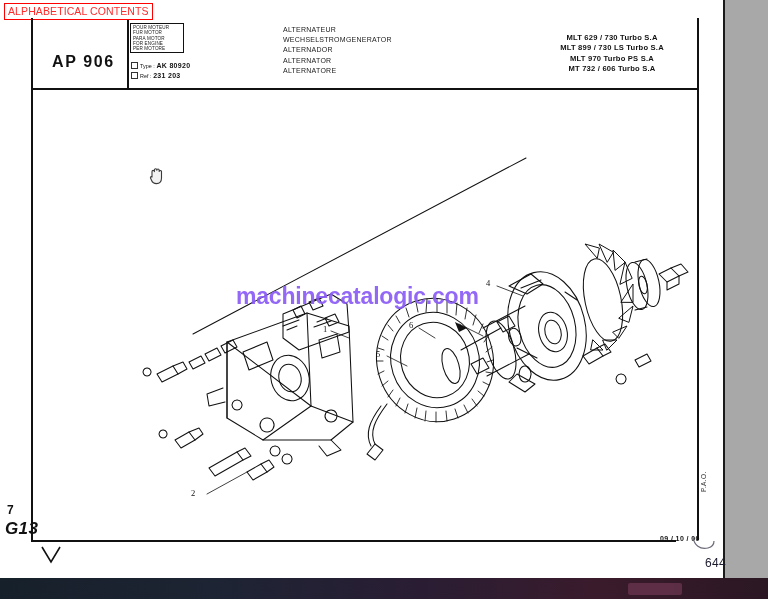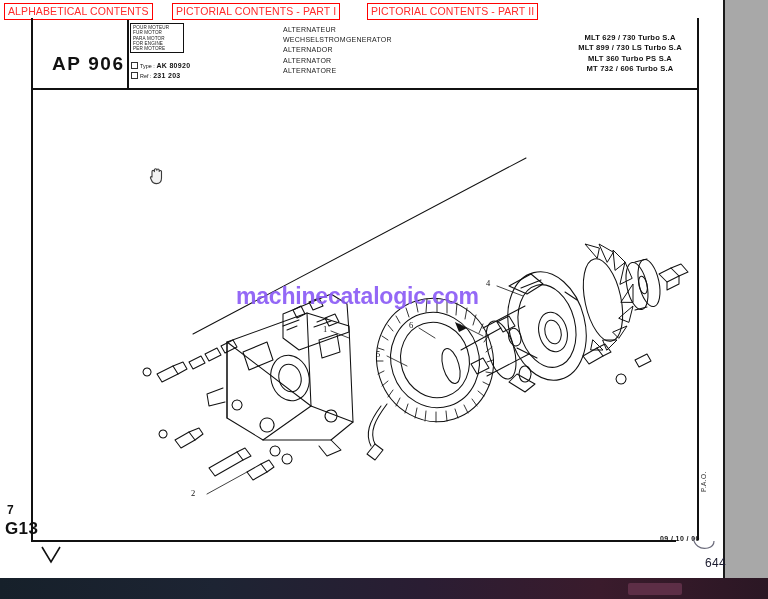--- a/index.html
+++ b/index.html
@@ -288,7 +288,6 @@
 
     <div id="topnav">
       <div class="navlink" id="nav-alpha">ALPHABETICAL CONTENTS</div>
-      <div class="navlink" id="nav-part1">PICTORIAL CONTENTS - PART I</div>
       <div class="navlink" id="nav-part2">PICTORIAL CONTENTS - PART II</div>
     </div>
 

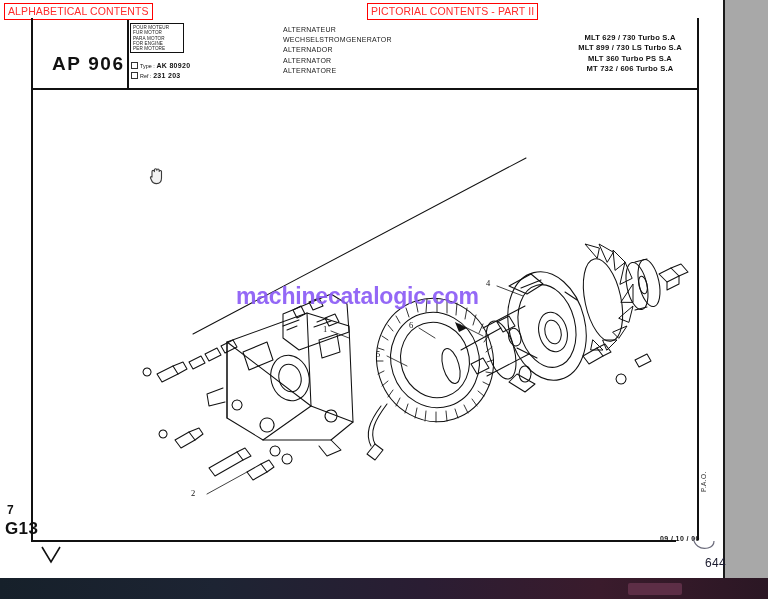--- a/index.html
+++ b/index.html
@@ -288,7 +288,6 @@
 
     <div id="topnav">
       <div class="navlink" id="nav-alpha">ALPHABETICAL CONTENTS</div>
-      <div class="navlink" id="nav-part2">PICTORIAL CONTENTS - PART II</div>
     </div>
 
     <div id="frame"></div>

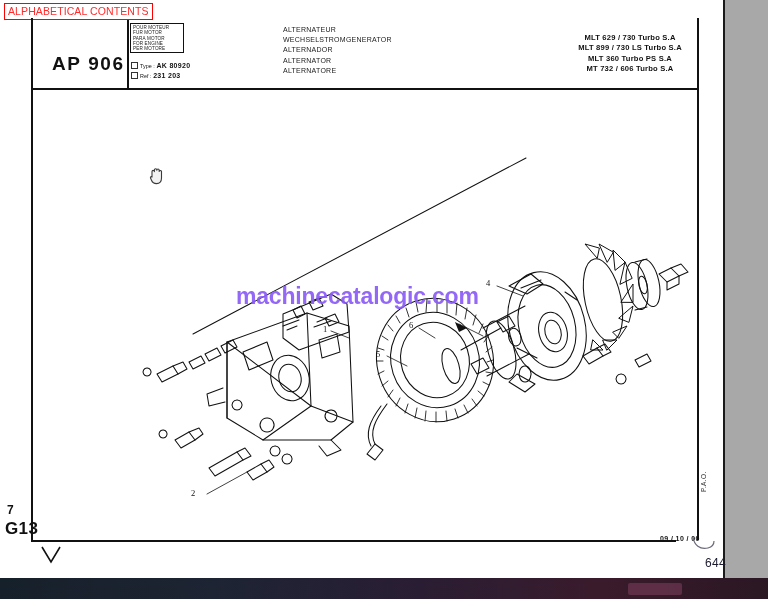--- a/index.html
+++ b/index.html
@@ -167,7 +167,7 @@
   
   #models {
     position: absolute;
-    left: 546px; top: 33px;
+    left: 528px; top: 33px;
     width: 168px;
     text-align: center;
   }

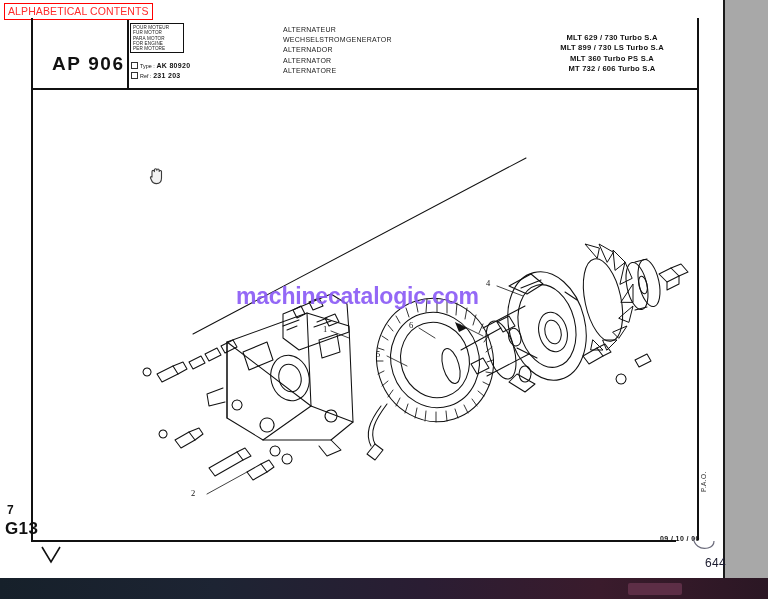--- a/index.html
+++ b/index.html
@@ -104,7 +104,7 @@
   #apcode {
     position: absolute;
     left: 52px; top: 53px;
-    font-size: 19px;
+    font-size: 16px;
     font-weight: bold;
     letter-spacing: 1.6px;
     color: #111;

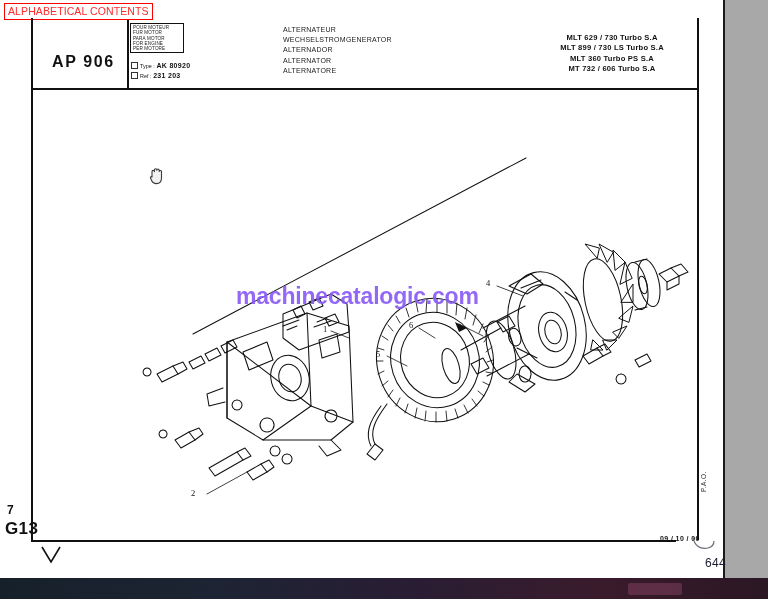--- a/index.html
+++ b/index.html
@@ -327,7 +327,7 @@
     <div id="models">
       <div>MLT 629 / 730 Turbo S.A</div>
       <div>MLT 899 / 730 LS Turbo S.A</div>
-      <div>MLT 360 Turbo PS S.A</div>
+      <div>MLT 970 Turbo PS S.A</div>
       <div>MT 732 / 606 Turbo S.A</div>
     </div>
     <div id="models-divider"></div>

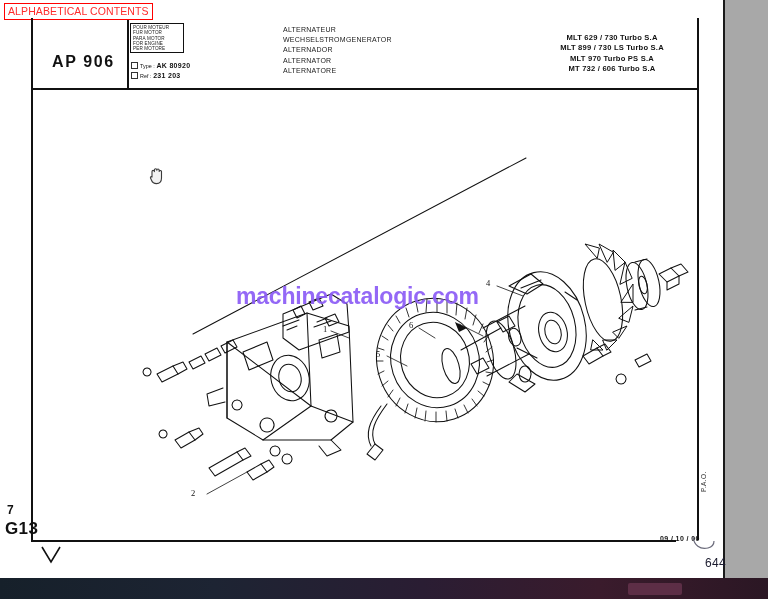--- a/index.html
+++ b/index.html
@@ -201,6 +201,7 @@
     font-weight: bold;
     color: #111;
     letter-spacing: .4px;
+    font-style: italic;
   }
   #corner-vee {
     position: absolute;

